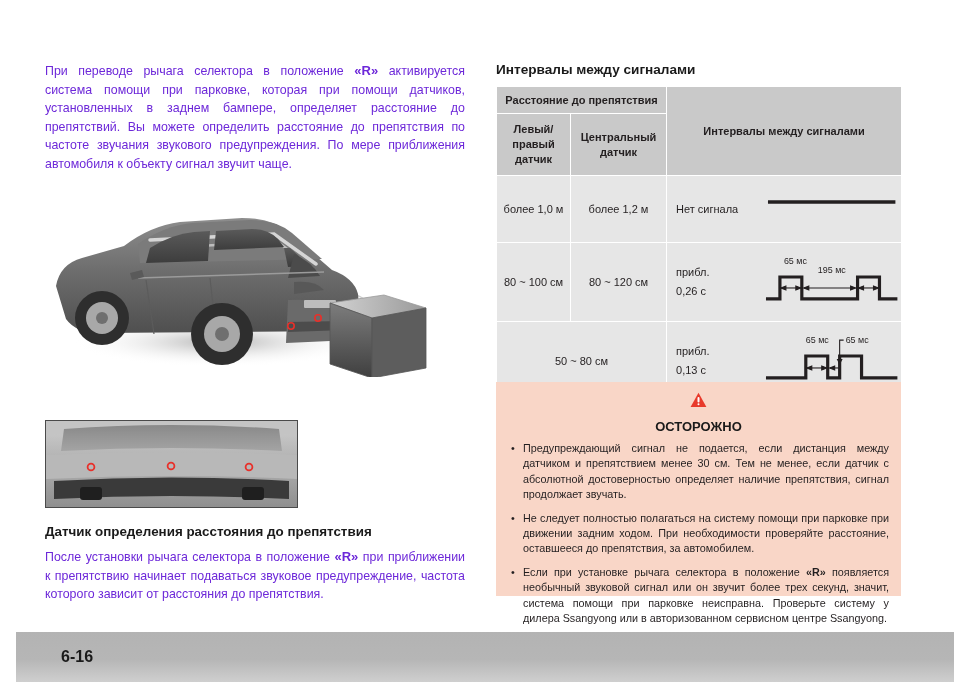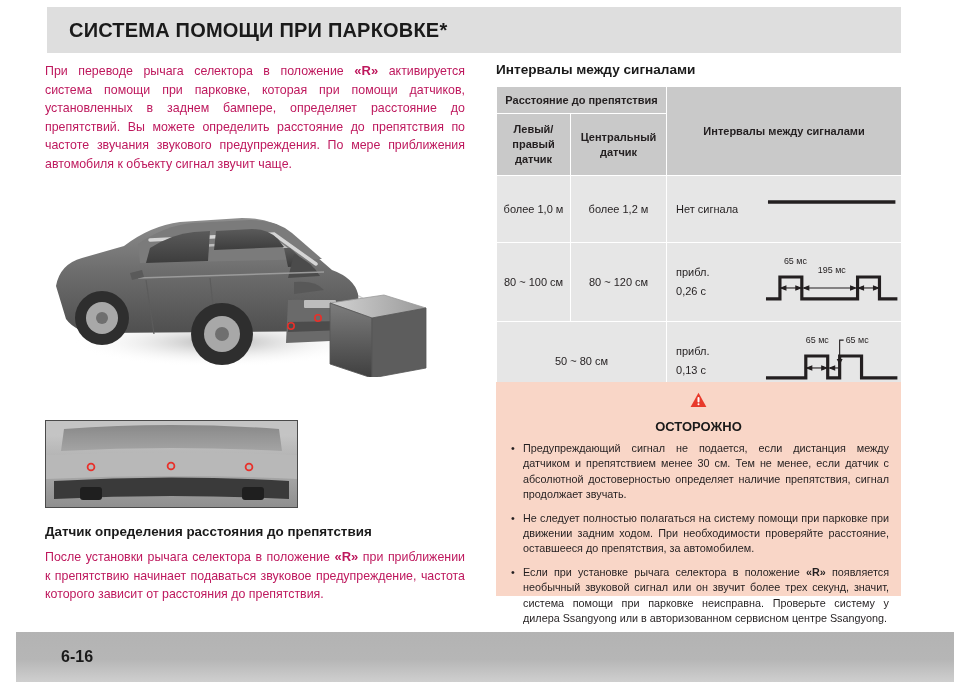--- a/index.html
+++ b/index.html
@@ -103,9 +103,6 @@
 
 <div class="page">
 
-  <div class="header-bar">
-    <div class="header-title">СИСТЕМА ПОМОЩИ ПРИ ПАРКОВКЕ*</div>
-  </div>
 
   <div class="left-col">
     <p class="body-text"><span>При переводе рычага селектора в положение </span><b class="r-tag">«R»</b><span> активируется система помощи при парковке, которая при помощи датчиков, установленных в заднем бампере, определяет расстояние до препятствий. Вы можете определить расстояние до препятствия по частоте звучания звукового предупреждения. По мере приближения автомобиля к объекту сигнал звучит чаще.</span></p>

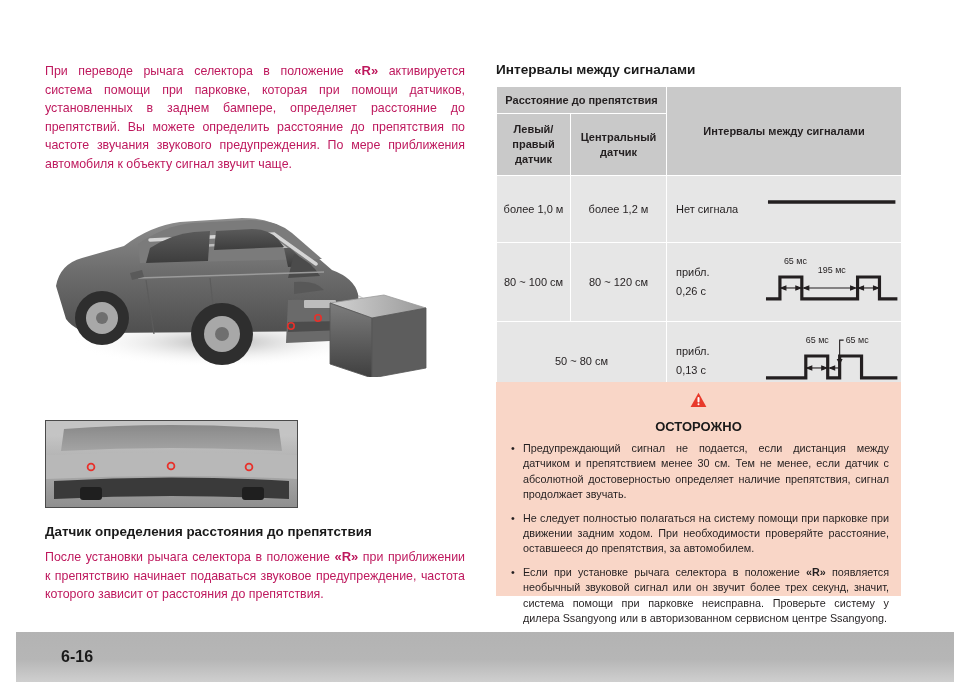--- a/index.html
+++ b/index.html
@@ -26,7 +26,7 @@
   
   .left-col { position: absolute; left: 45px; top: 62px; width: 420px; }
   .body-text {
-    font-size: 12.4px; line-height: 18.6px; color: #be185d;
+    font-size: 12.4px; line-height: 18.6px; color: #6d28d9;
     text-align: justify;
   }
   .body-text b { font-weight: bold; }

